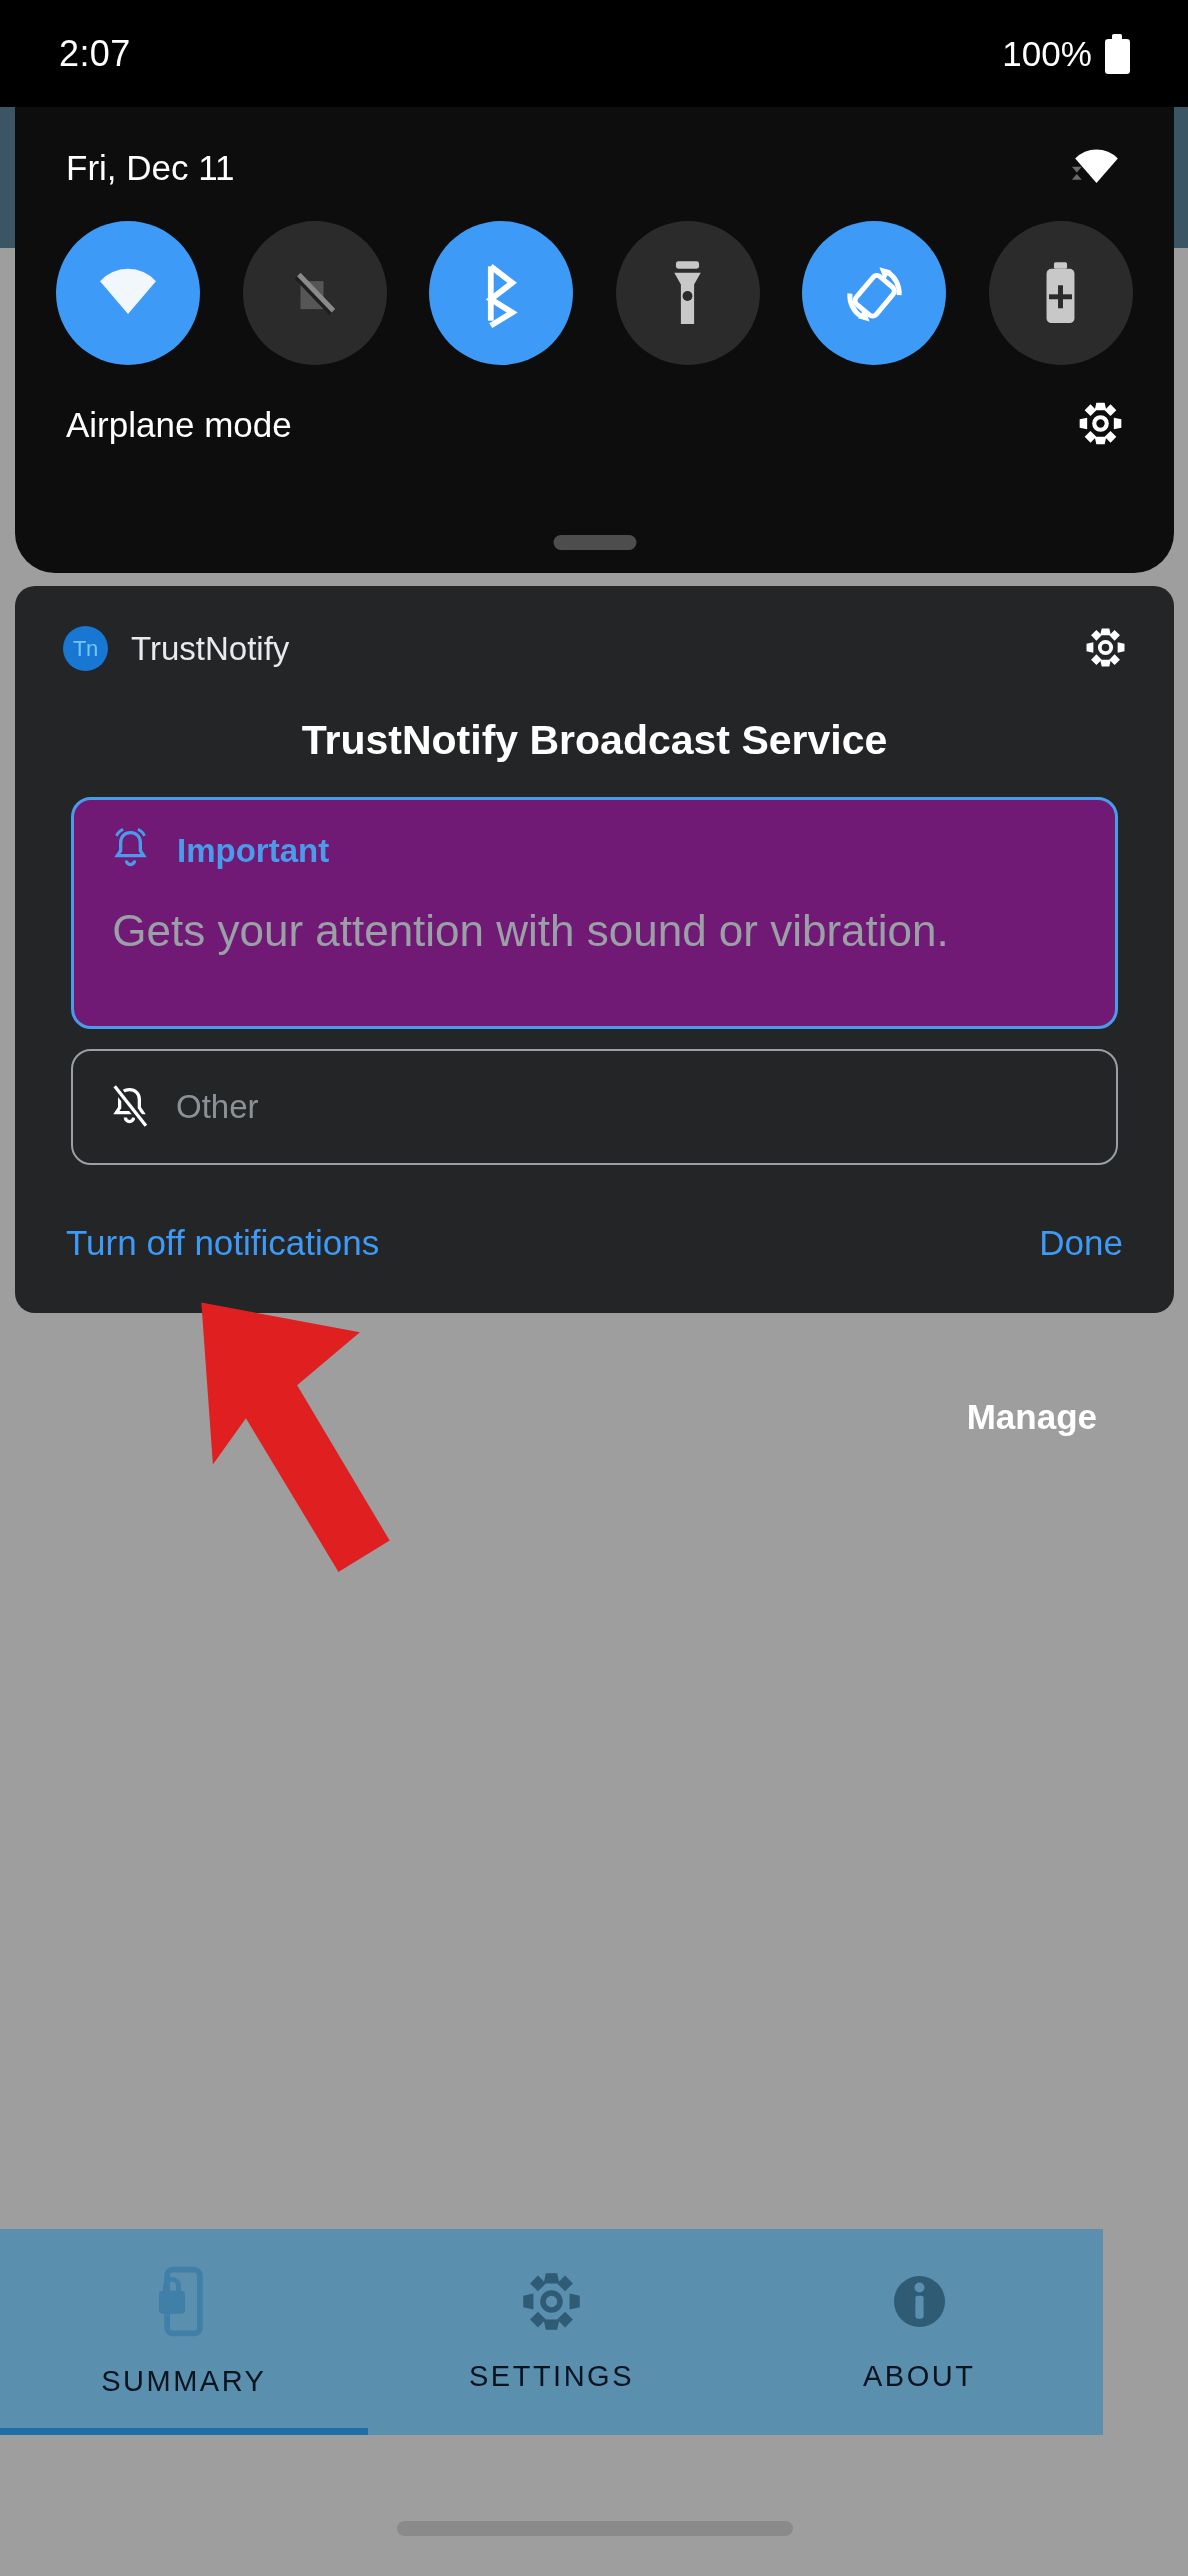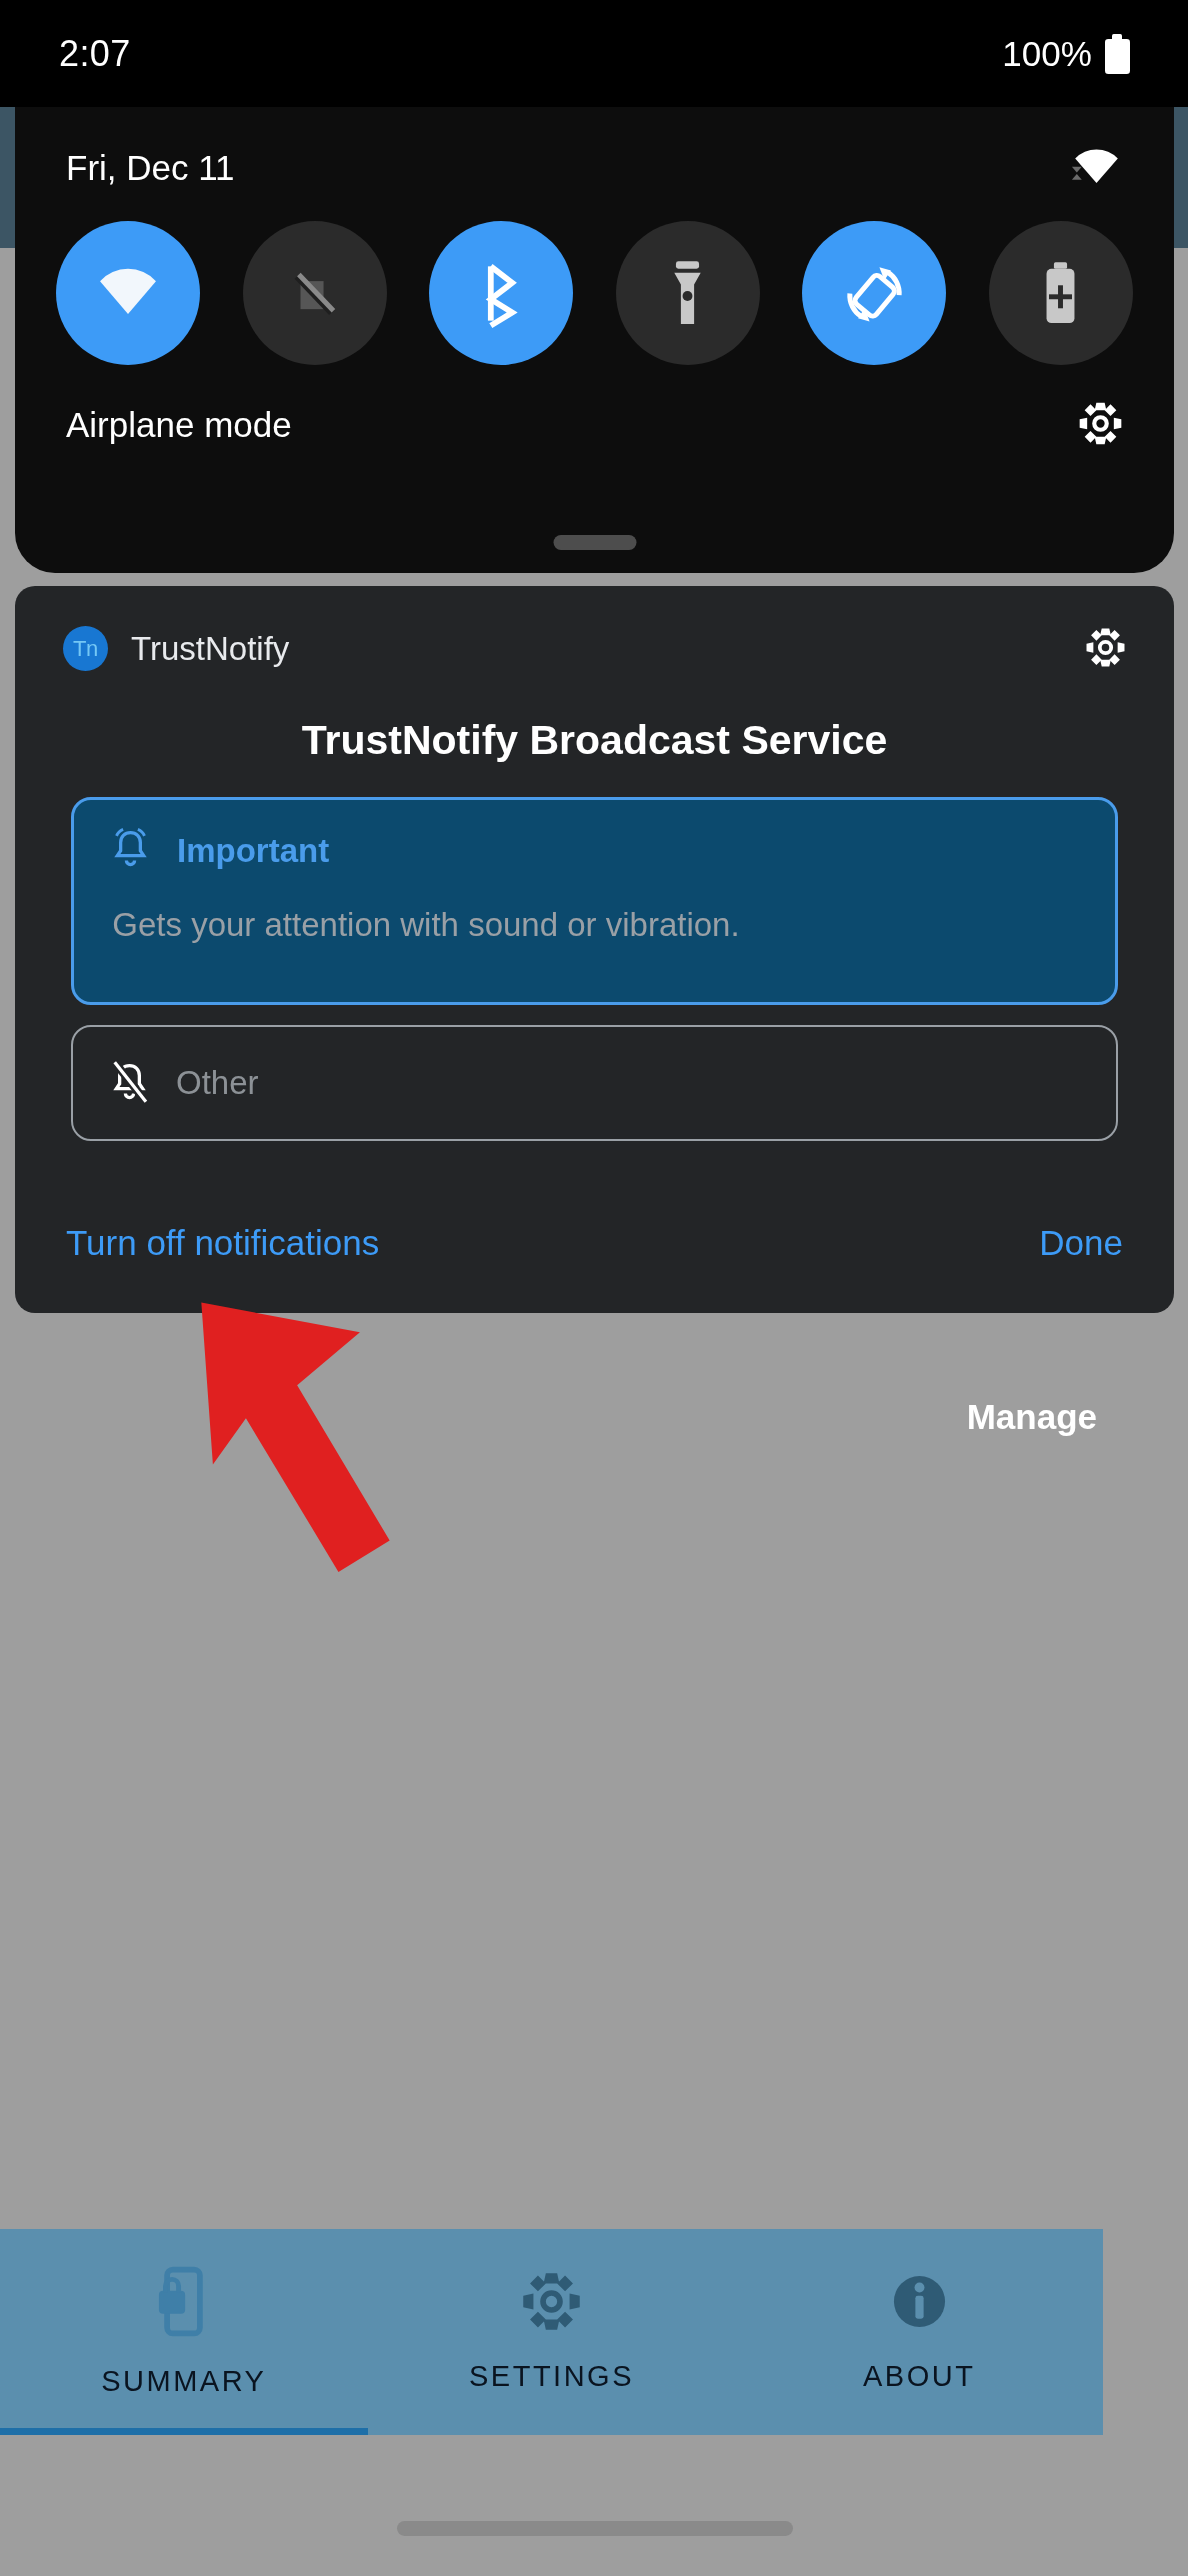--- a/index.html
+++ b/index.html
@@ -102,8 +102,8 @@
     border-radius:20px; padding:26.4px 35px; position:relative;
   }
   .opt.selected{
-    border:3.3px solid #4a9ceb; background:#0c4a6e;
-    height:208px;
+    border:3.3px solid #4a9ceb; background:#701a75;
+    height:232px;
   }
   .opt.plain{
     border:2.5px solid #9aa0a6; background:transparent;

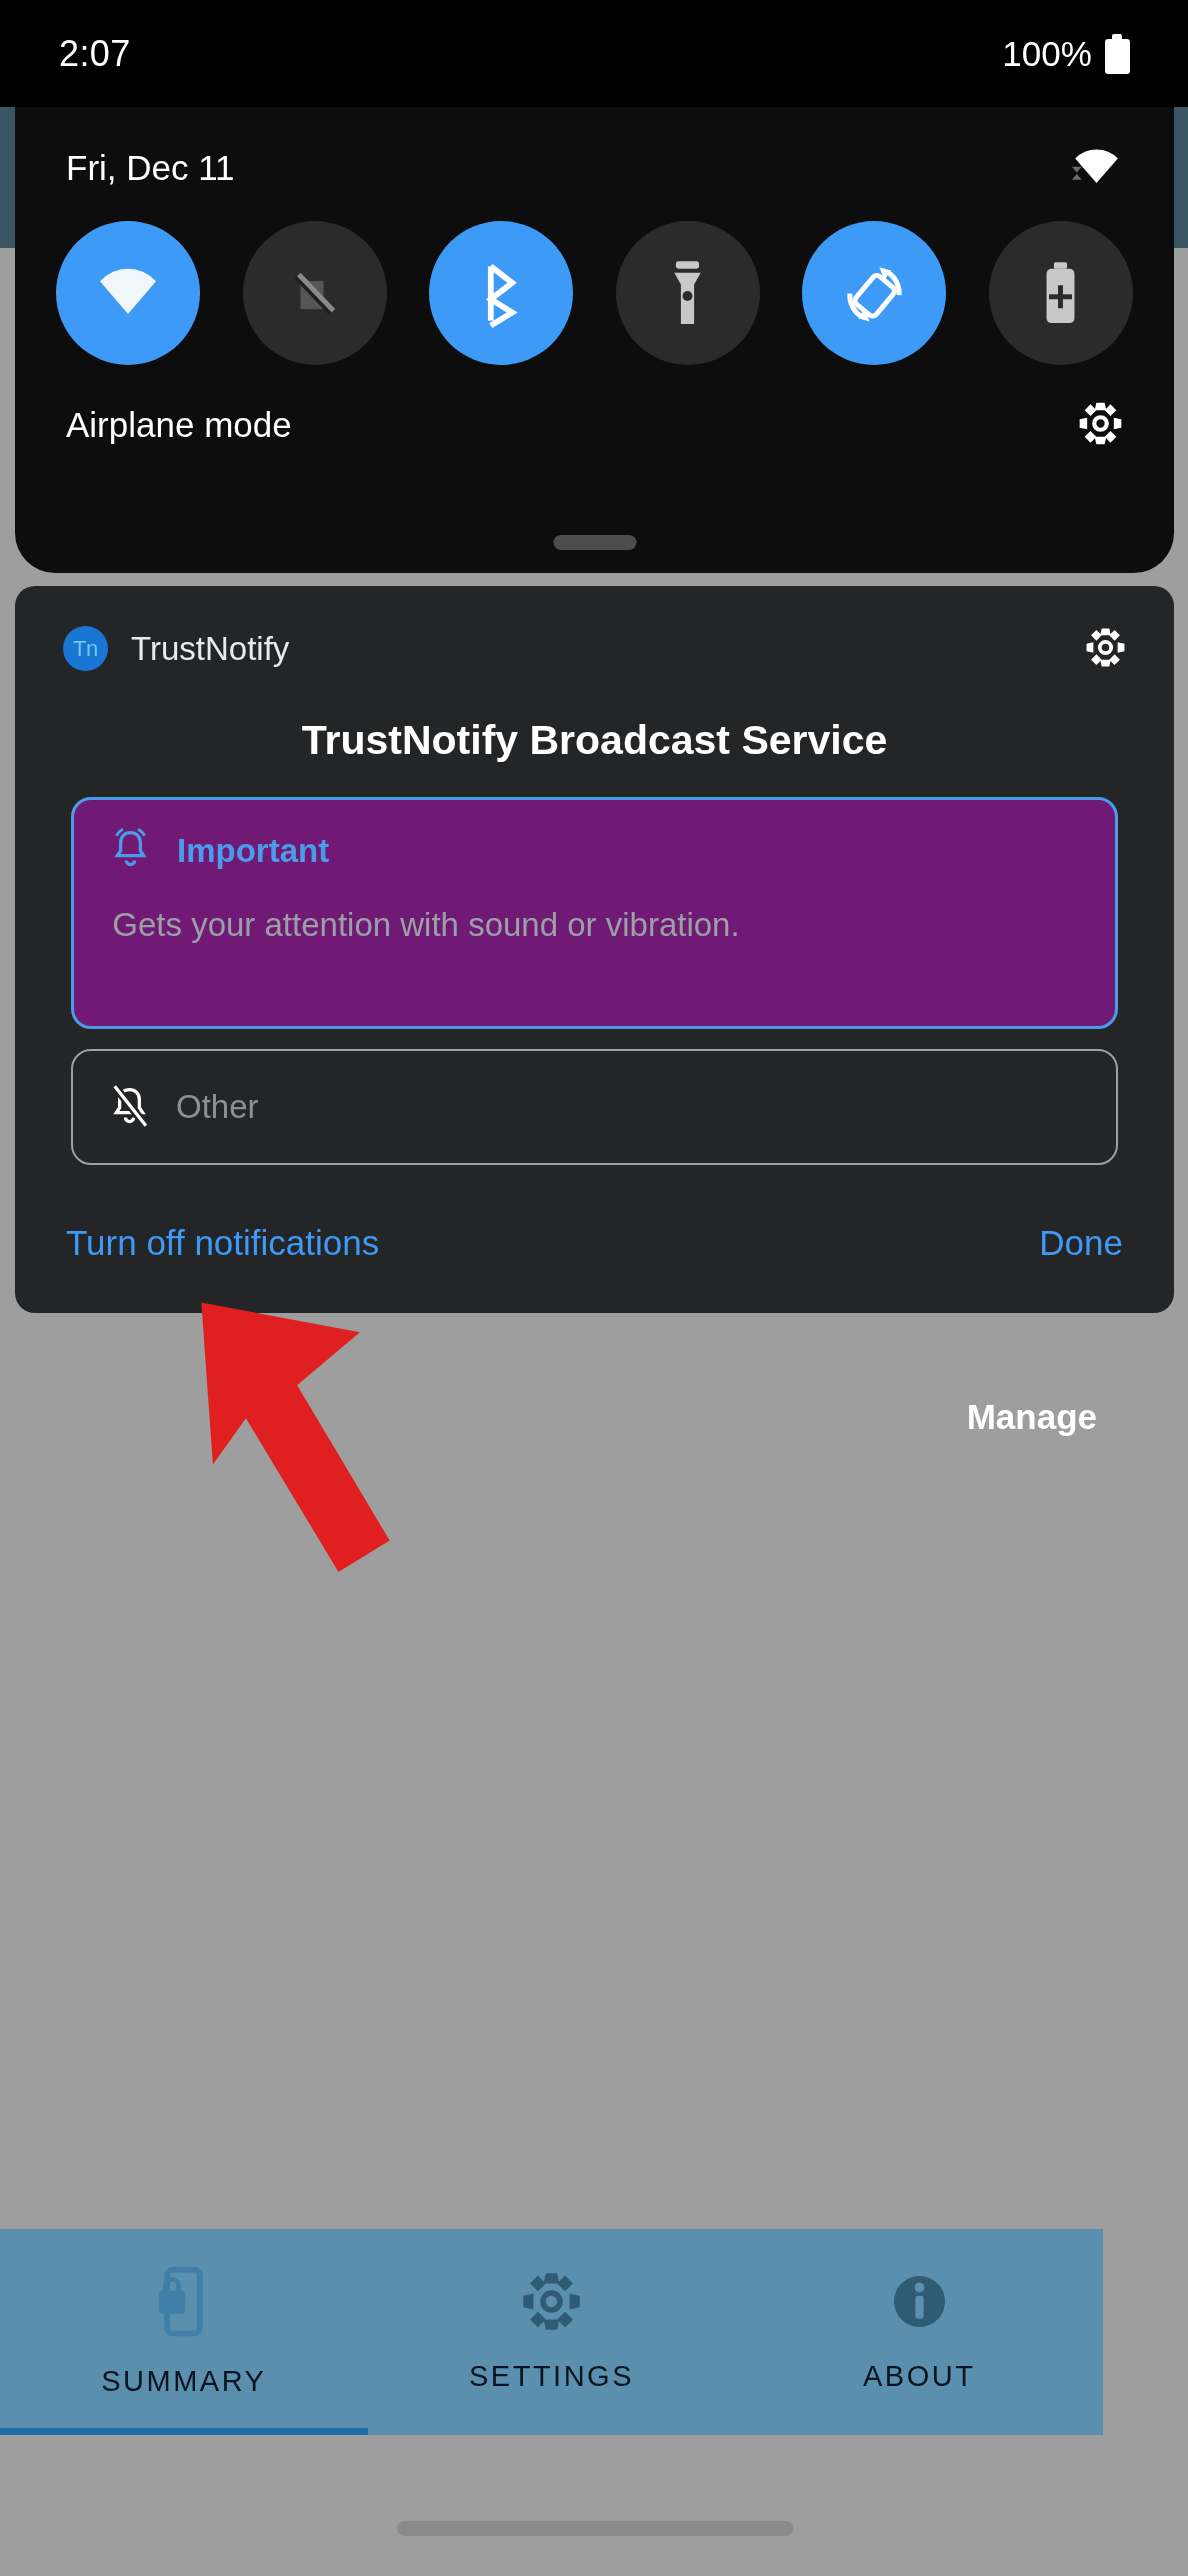--- a/index.html
+++ b/index.html
@@ -114,7 +114,7 @@
   .opt-label-important{ color:#4a9ceb; font-size:33px; font-weight:bold; }
   .opt-label-other{ color:#8c9196; font-size:33px; }
   .opt-desc{
-    color:#9aa0a6; font-size:33px; margin-top:31px; margin-left:3.3px;
+    color:#9aa0a6; font-size:44px; margin-top:31px; margin-left:3.3px;
   }
 
   .notif-actions{

